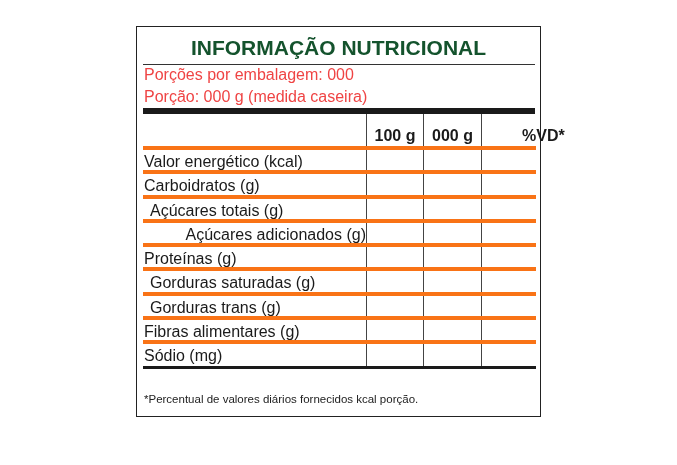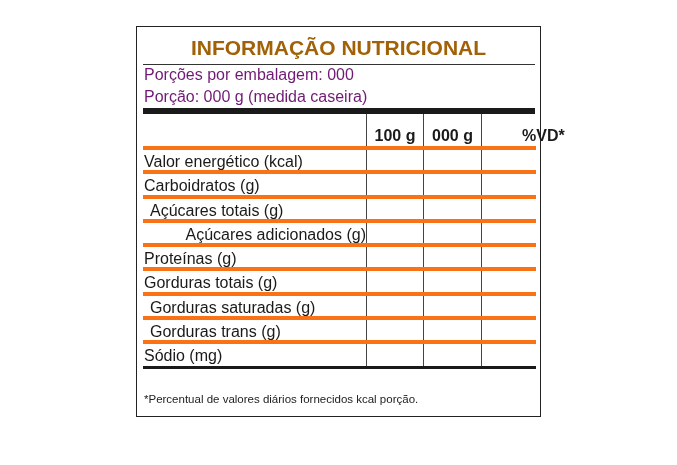--- a/index.html
+++ b/index.html
@@ -8,7 +8,7 @@
     .label { position: absolute; left: 136px; top: 26px; width: 405px; height: 391px;
              border: 1.5px solid #222; box-sizing: border-box; }
     .title { position: absolute; left: 0; right: 0; top: 9px; text-align: center;
-             font-weight: bold; font-size: 21px; letter-spacing: 0px; color: #a16207; }
+             font-weight: bold; font-size: 21px; letter-spacing: 0px; color: #14532d; }
     .title-rule { position: absolute; left: 6px; right: 5px; top: 37px; height: 0;
                   border-top: 1.5px solid #333; }
     .info { position: absolute; left: 7px; font-size: 16px; color: #701a75; }

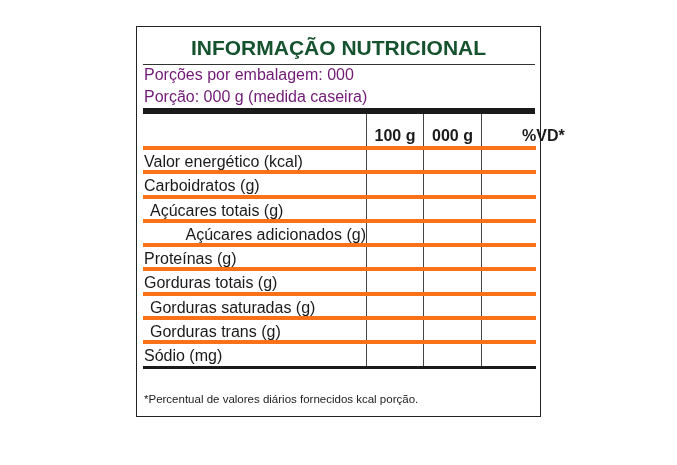--- a/index.html
+++ b/index.html
@@ -11,7 +11,7 @@
              font-weight: bold; font-size: 21px; letter-spacing: 0px; color: #14532d; }
     .title-rule { position: absolute; left: 6px; right: 5px; top: 37px; height: 0;
                   border-top: 1.5px solid #333; }
-    .info { position: absolute; left: 7px; font-size: 16px; color: #701a75; }
+    .info { position: absolute; left: 7px; font-size: 16px; color: #ef4444; }
     .info1 { top: 39px; }
     .info2 { top: 61px; }
     .thick-bar { position: absolute; left: 6px; right: 5px; top: 81px; height: 6px; background: #1a1a1a; }

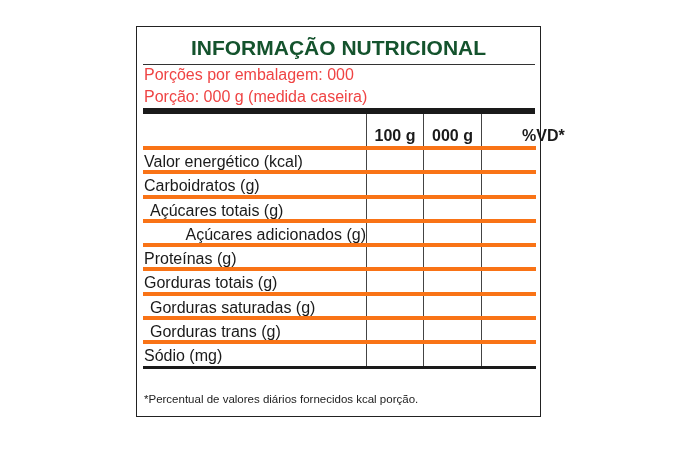--- a/index.html
+++ b/index.html
@@ -78,12 +78,6 @@
       <div class="cell c3"></div>
     </div>
     <div class="row">
-      <div class="cell c0">Gorduras totais (g)</div>
-      <div class="cell c1"></div>
-      <div class="cell c2"></div>
-      <div class="cell c3"></div>
-    </div>
-    <div class="row">
       <div class="cell c0 indent1">Gorduras saturadas (g)</div>
       <div class="cell c1"></div>
       <div class="cell c2"></div>

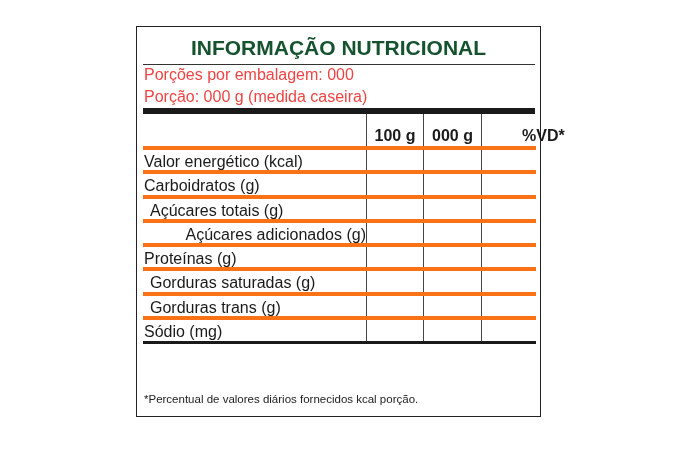--- a/index.html
+++ b/index.html
@@ -89,6 +89,12 @@
       <div class="cell c2"></div>
       <div class="cell c3"></div>
     </div>
+    <div class="row">
+      <div class="cell c0">Fibras alimentares (g)</div>
+      <div class="cell c1"></div>
+      <div class="cell c2"></div>
+      <div class="cell c3"></div>
+    </div>
     <div class="row last">
       <div class="cell c0">Sódio (mg)</div>
       <div class="cell c1"></div>

